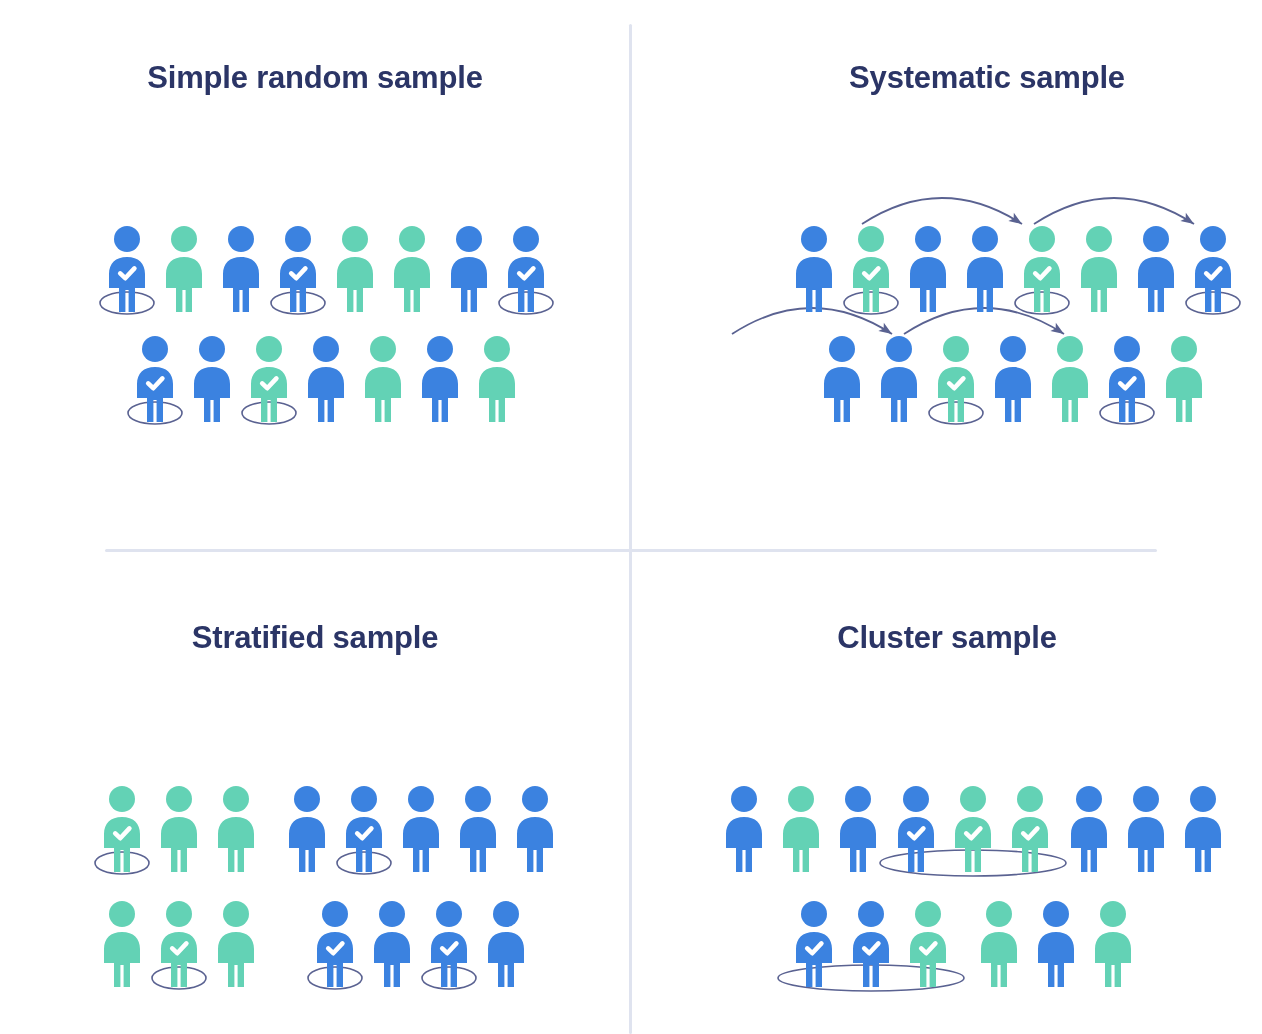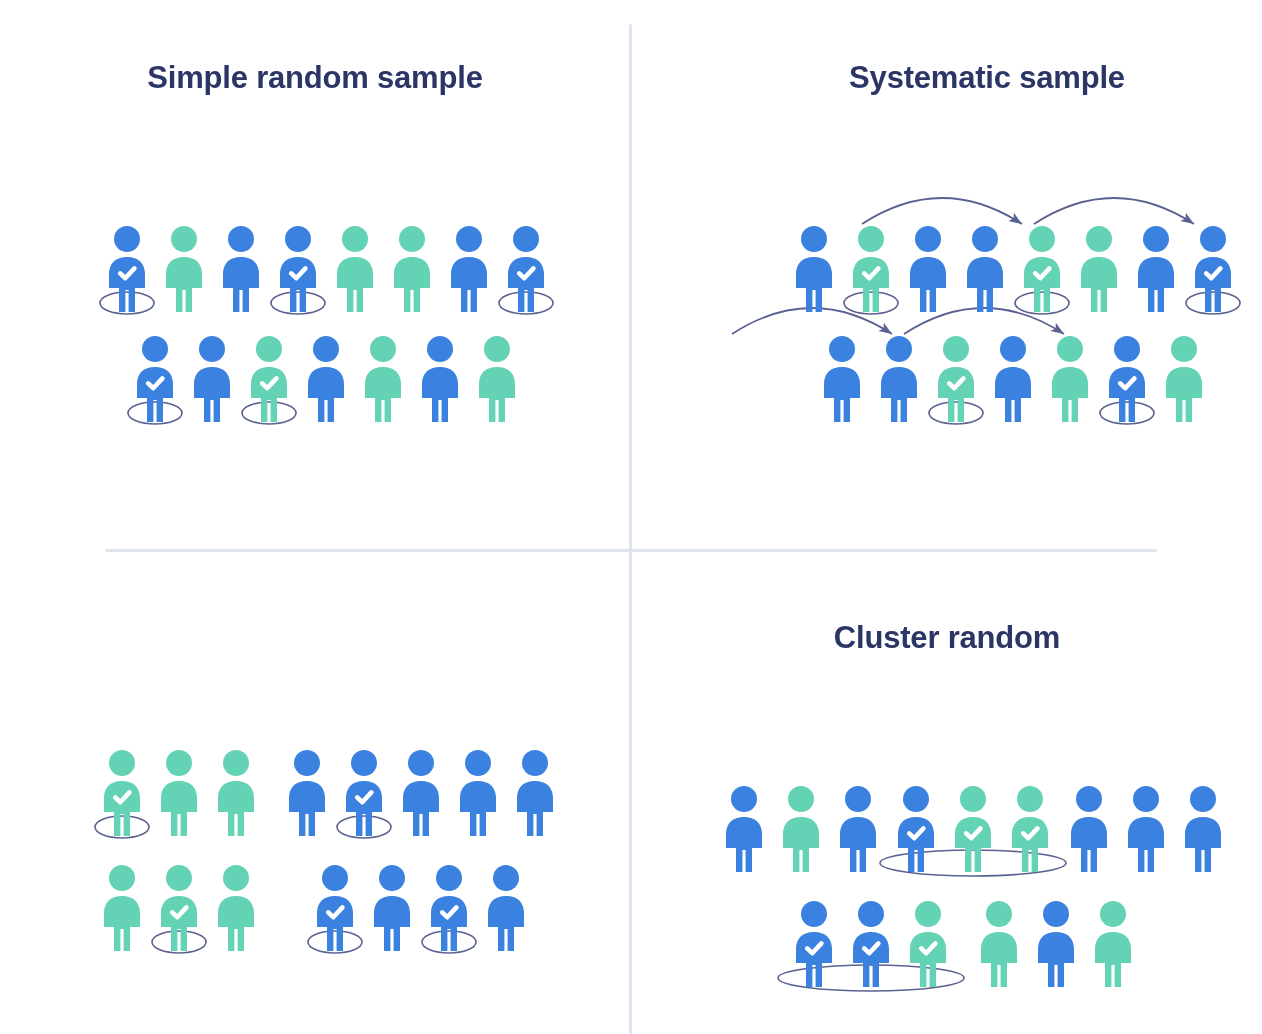--- a/index.html
+++ b/index.html
@@ -249,6 +249,7 @@
   </section>
 
   <section class="panel" id="panel-strat">
+    <div class="panel-title">Stratified sample</div>
     <div class="figures">
         <svg width="630" height="420" viewBox="0 0 630 420">
           <g transform="translate(100,130)">

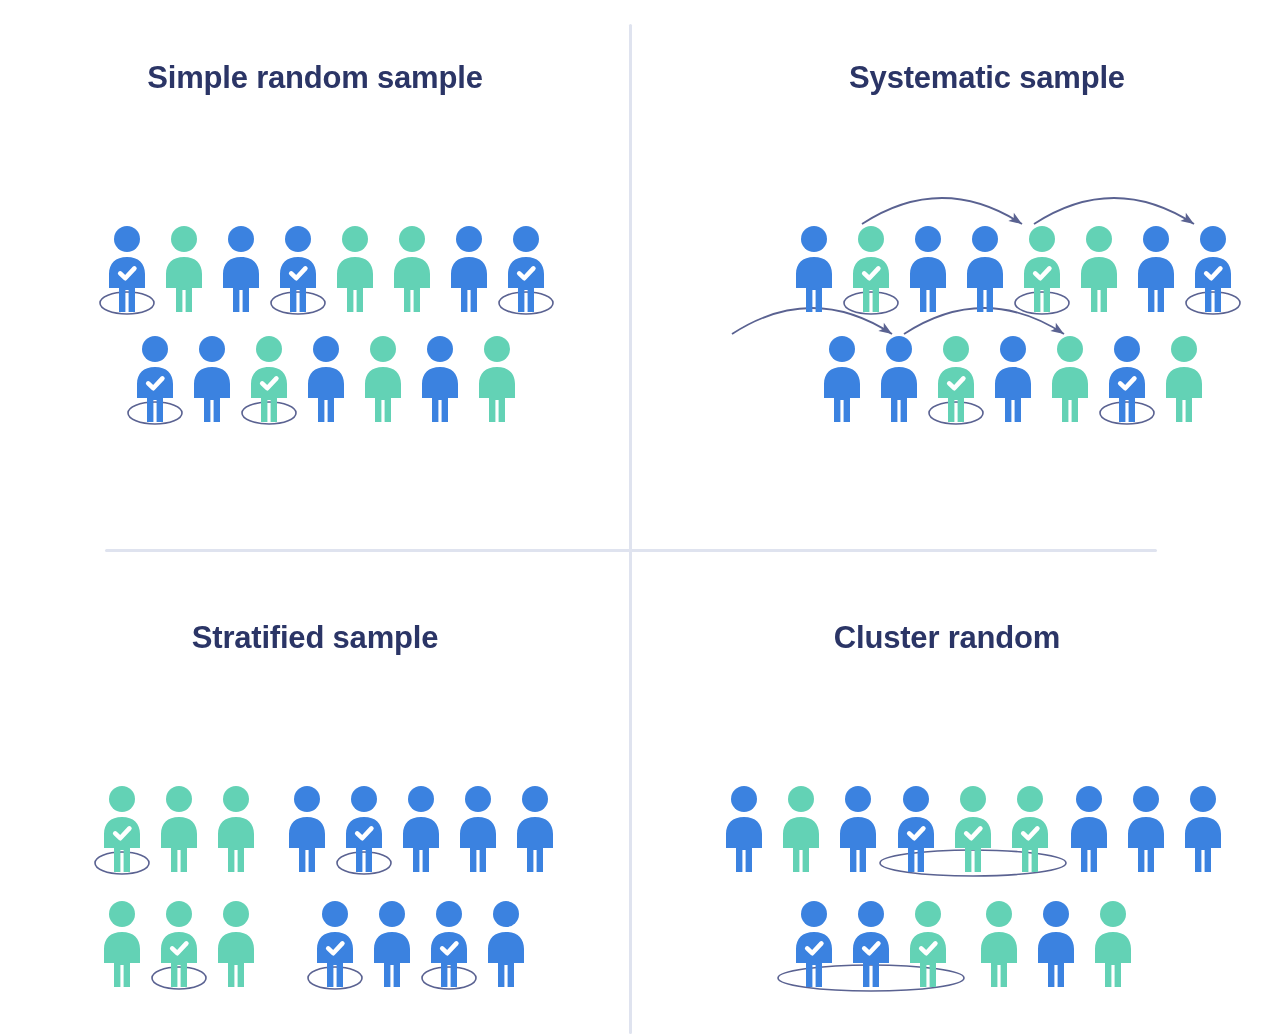--- a/index.html
+++ b/index.html
@@ -335,7 +335,7 @@
   </section>
 
   <section class="panel" id="panel-clust">
-    <div class="panel-title">Cluster random</div>
+    <div class="panel-title">Cluster sample</div>
     <div class="figures">
         <svg width="630" height="420" viewBox="0 0 630 420">
           <g transform="translate(90,130)">

